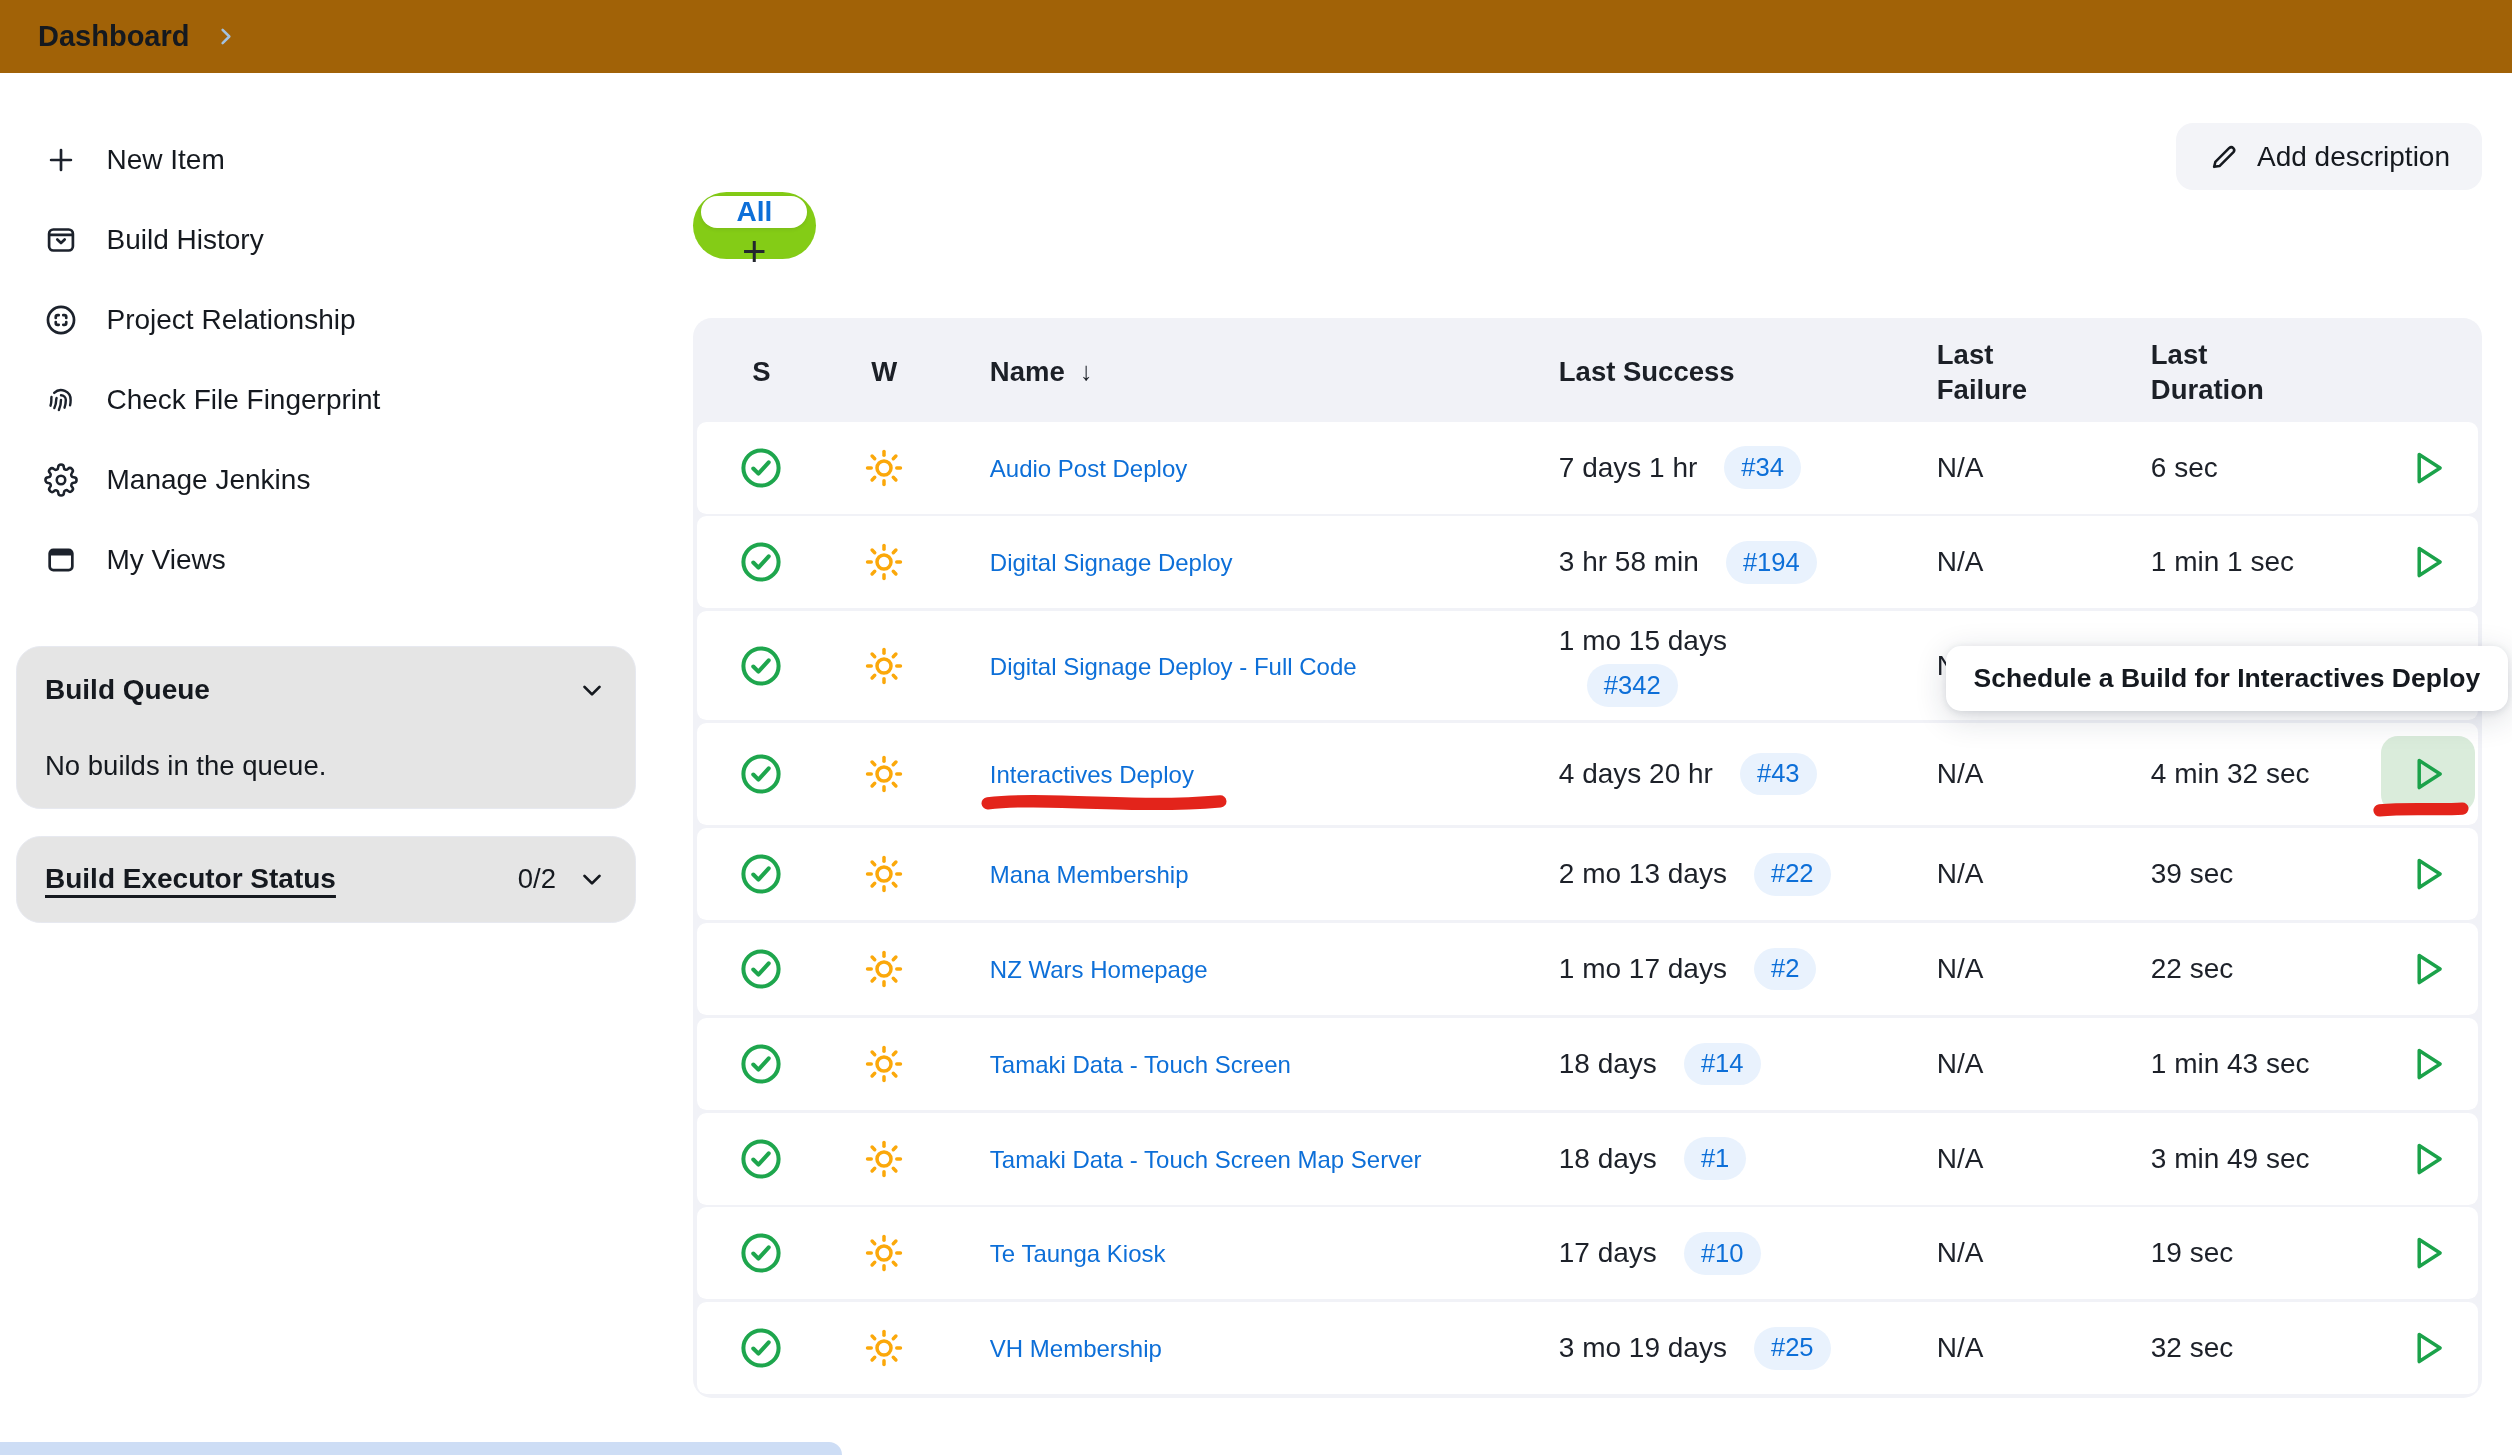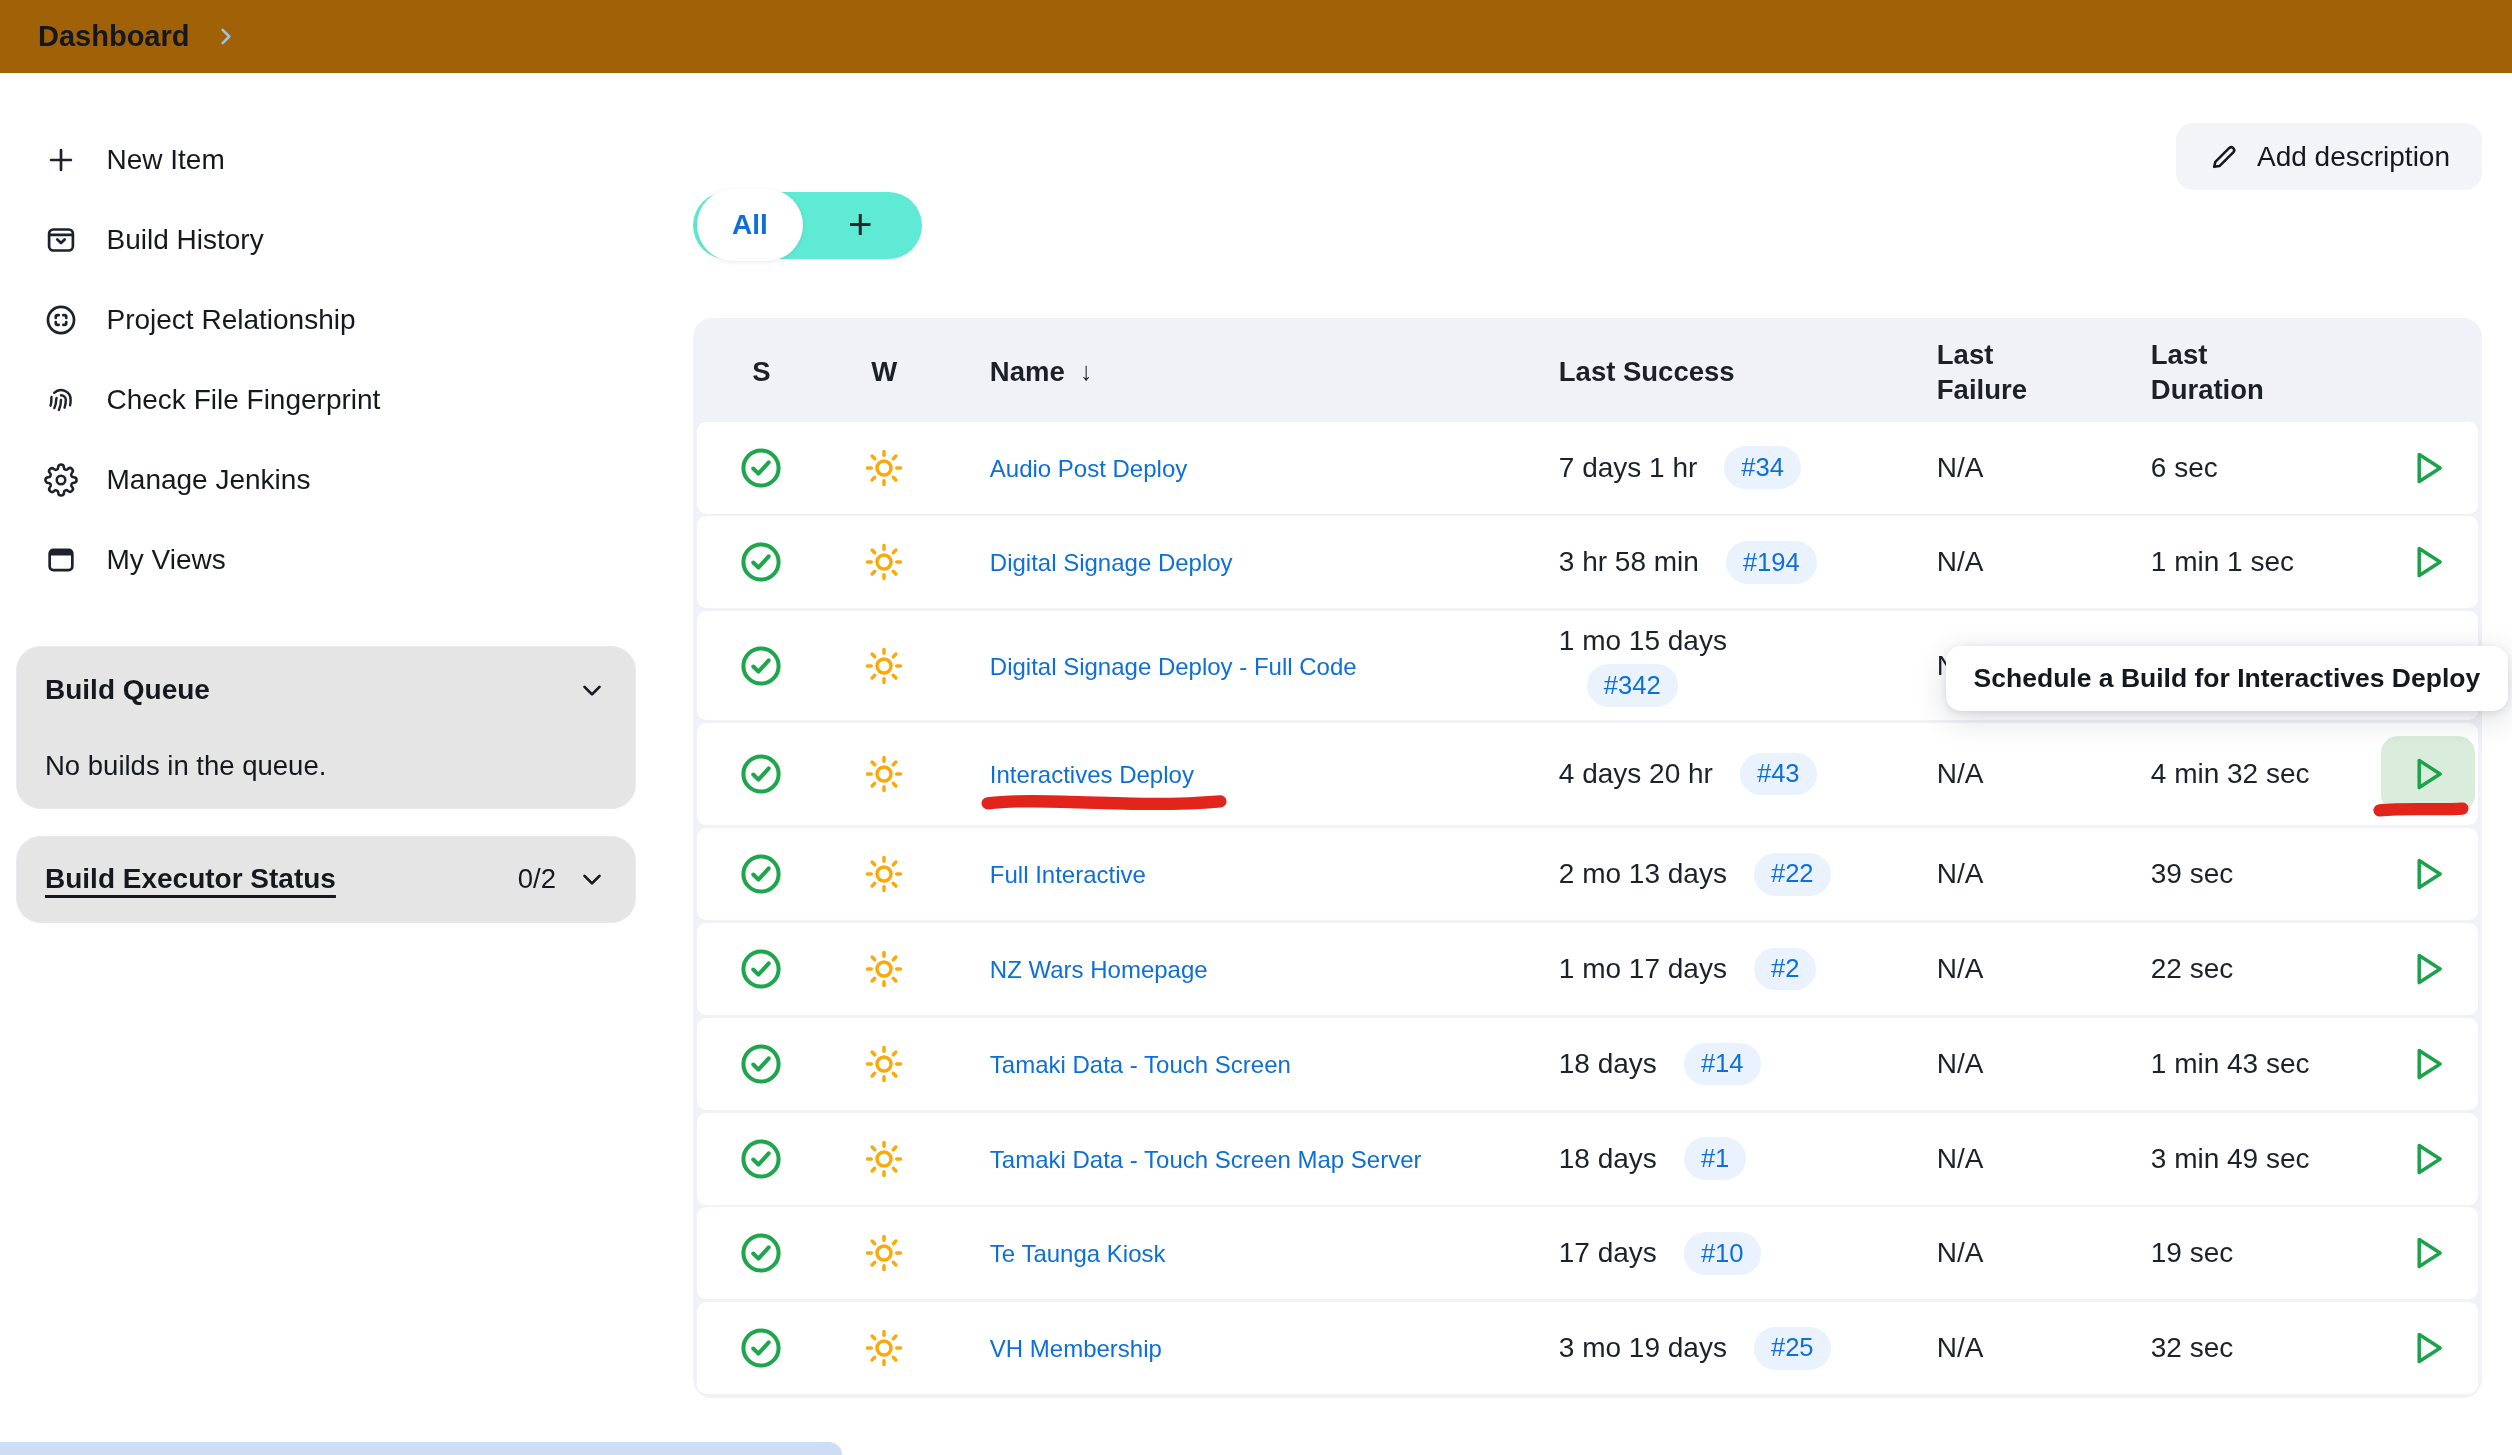--- a/index.html
+++ b/index.html
@@ -42,8 +42,8 @@
 
   
   .tabbar { margin-top:1.9px; display:flex; }
-  .tabs-pill { display:inline-flex; align-items:center; height:67px; background:#5eead4;
-      border-radius:40px; padding:3.8px; }
+  .tabs-pill { display:inline-flex; align-items:center; height:67px; background:#84cc16;
+      border-radius:40px; padding:3.8px;flex-direction:column; }
   .tab-active { height:72px; min-width:106px; padding:0 7.6px; background:#fff; border-radius:36px;
       display:flex; align-items:center; justify-content:center; font-size:28px; font-weight:700;
       color:#0d6fd8; box-shadow:0 0.9px 4.7px rgba(20,30,60,.10); cursor:pointer; }

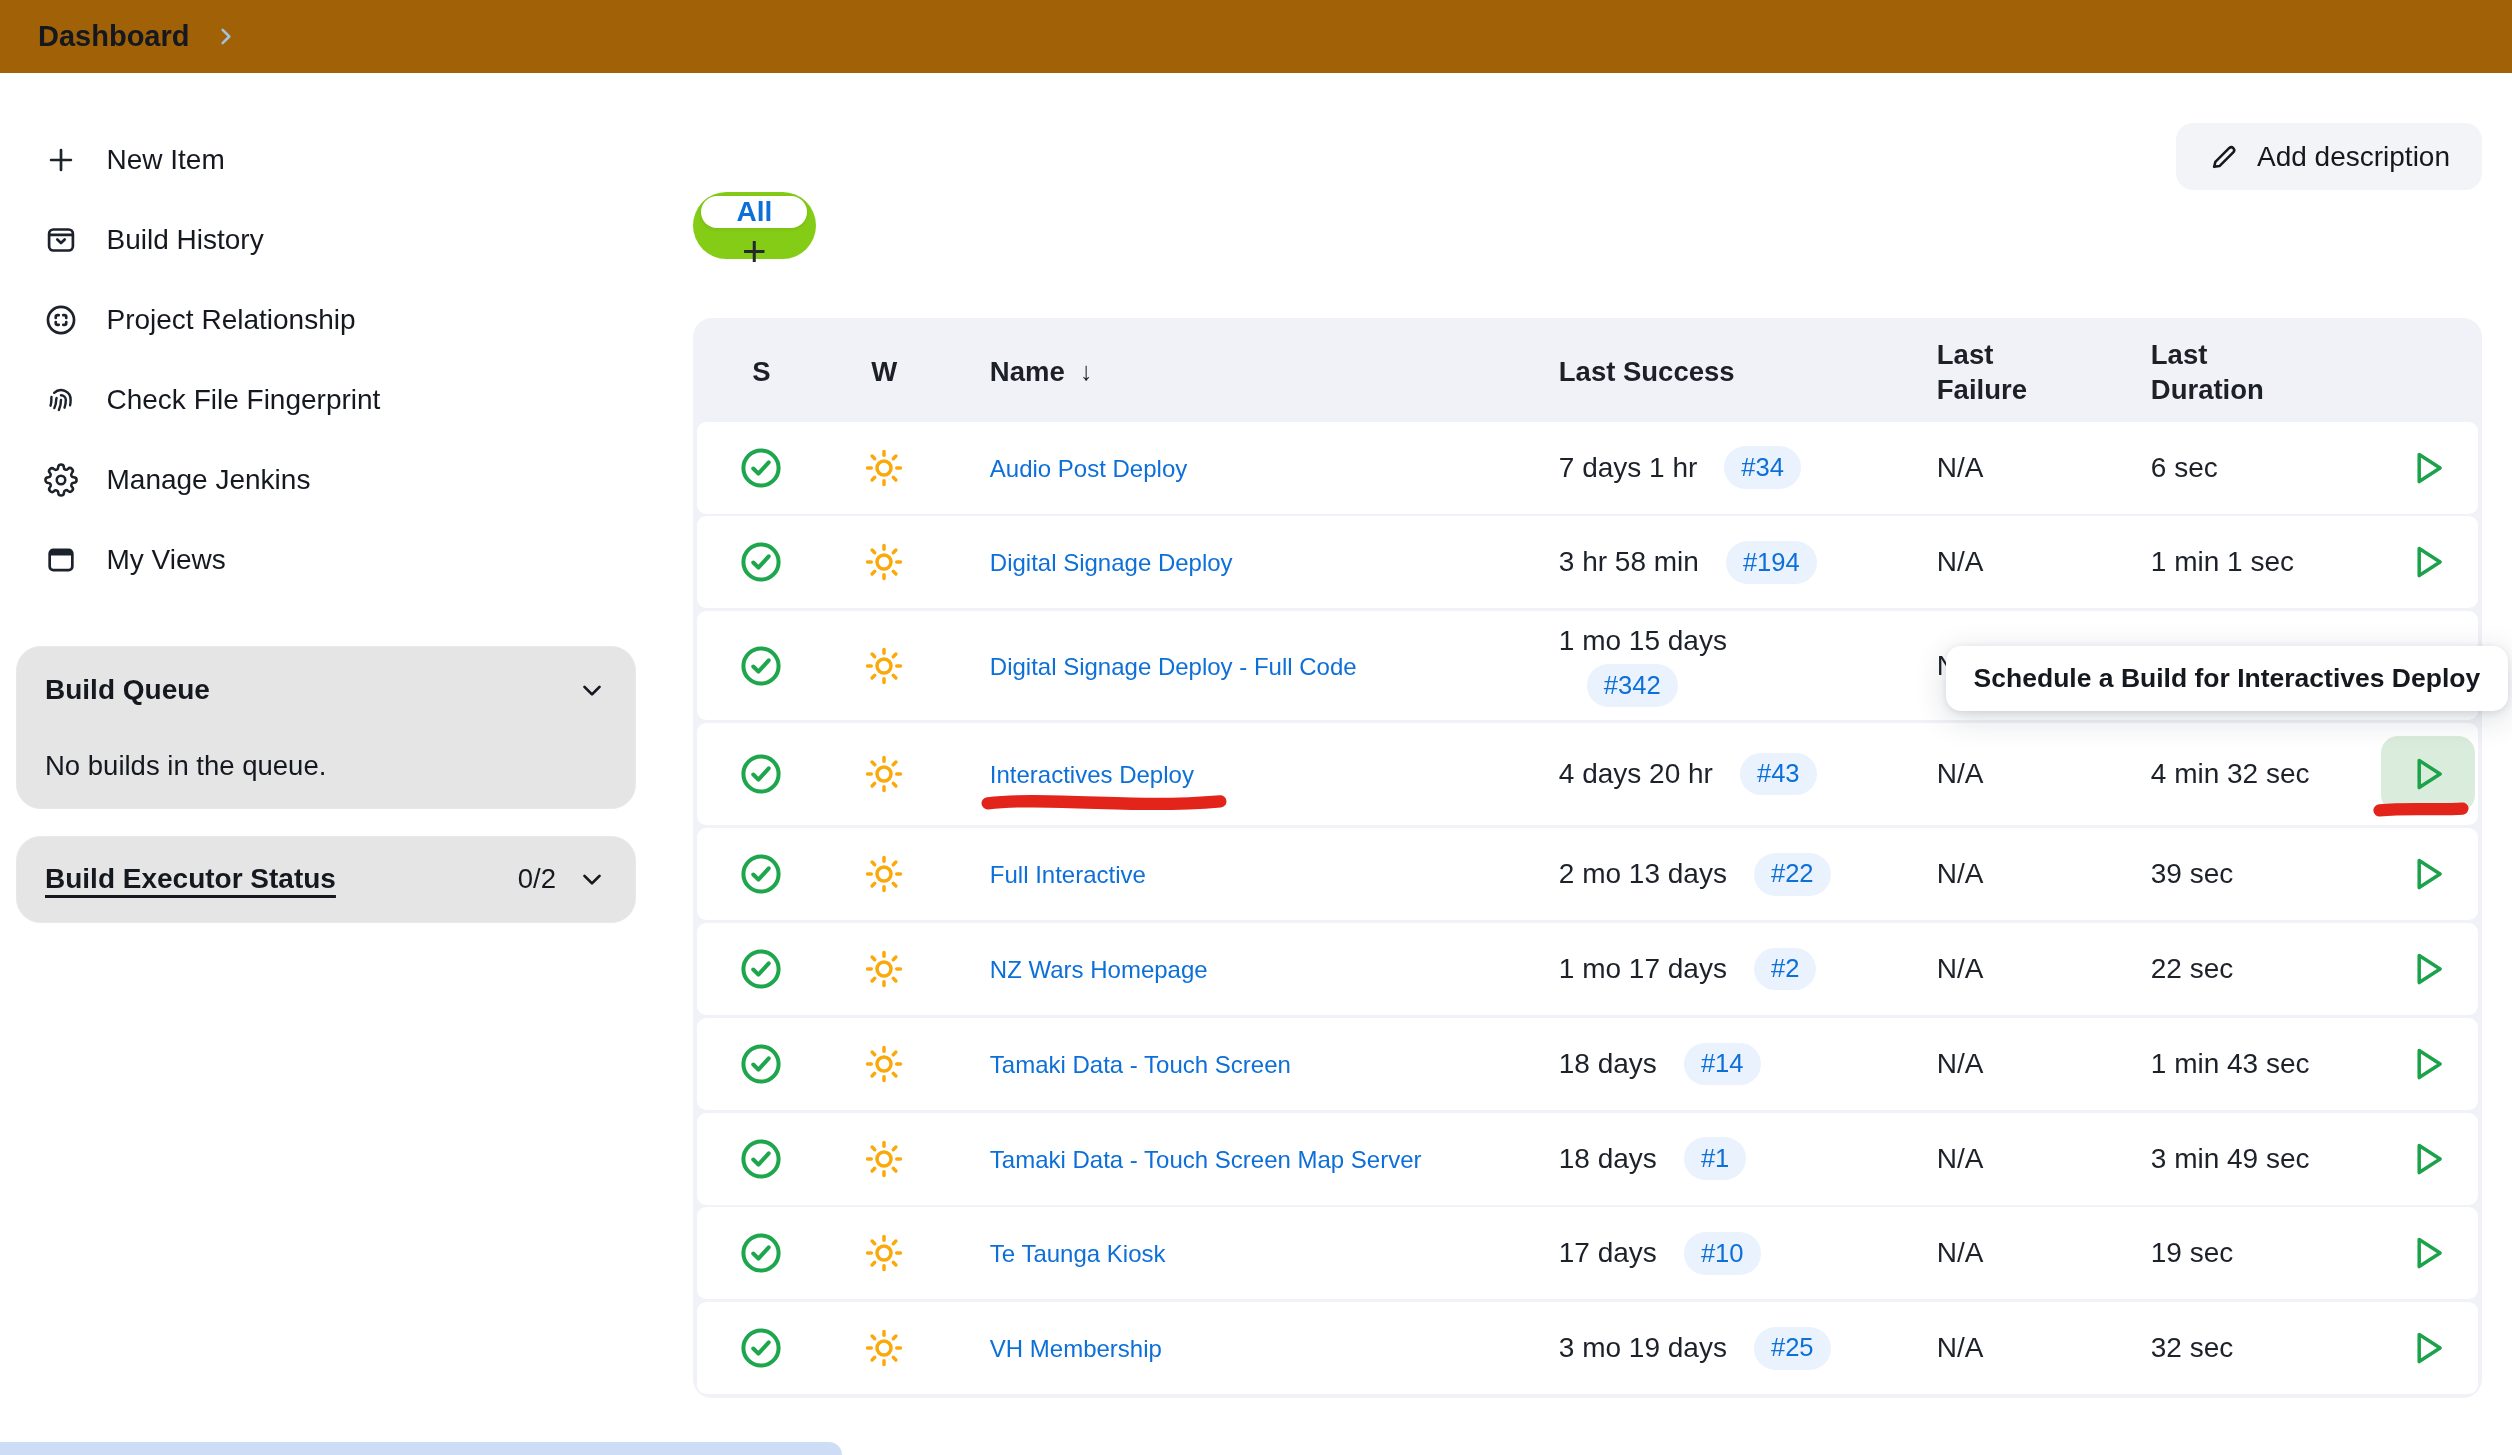--- a/index.html
+++ b/index.html
@@ -427,7 +427,7 @@
                 </svg>
               </span>
             </div>
-            <div class="cell c-name"><span class="namewrap"><a class="job-link" href="#">Full Interactive</a></span></div>
+            <div class="cell c-name"><span class="namewrap"><a class="job-link" href="#">Mana Membership</a></span></div>
             <div class="cell c-success">
               <span>2 mo 13 days</span>
               <a class="badge" href="#">#22</a>

